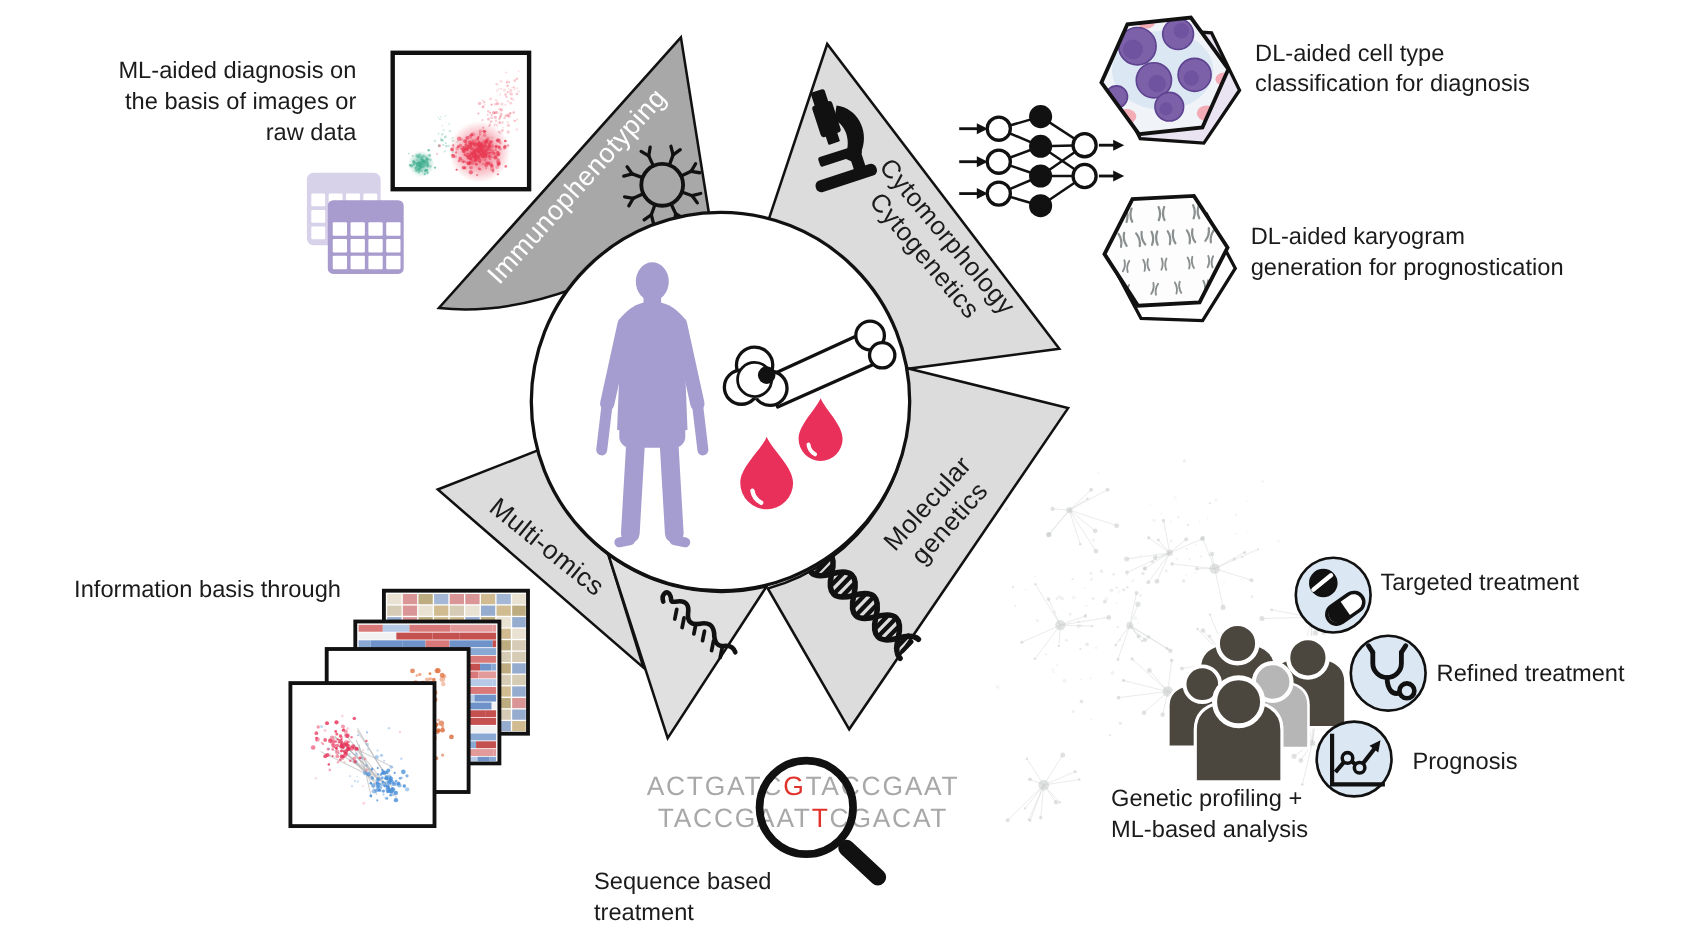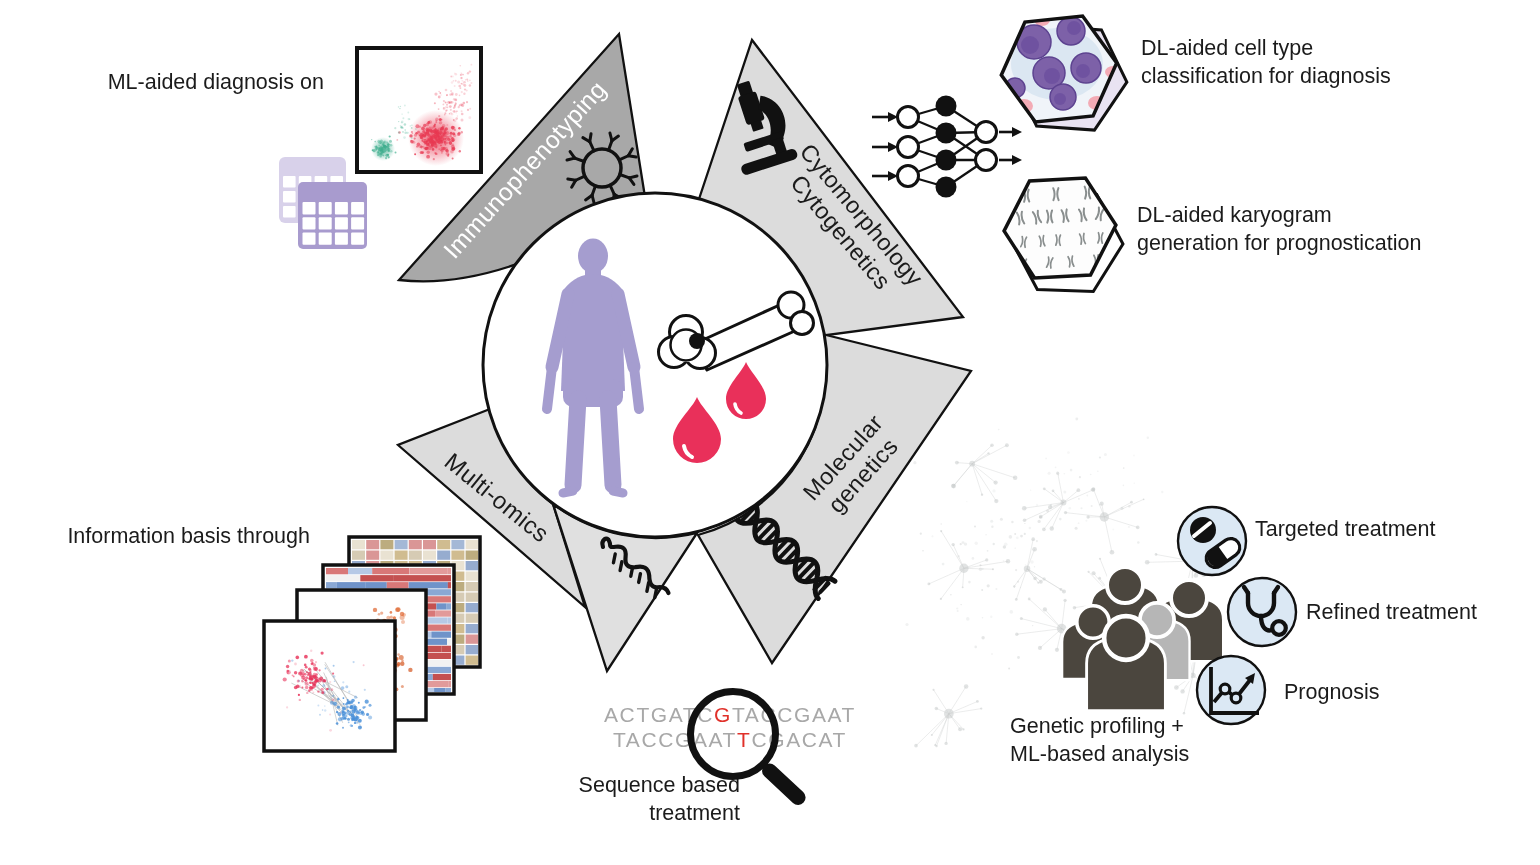--- a/index.html
+++ b/index.html
@@ -1784,7 +1784,7 @@
   </g>
 </svg>
 
-<div class="lbl right" style="left:40px;top:68px;width:284px">
+<div class="lbl right" style="left:40px;top:50px;width:284px">
   <span>ML-aided diagnosis on</span>
 </div>
 

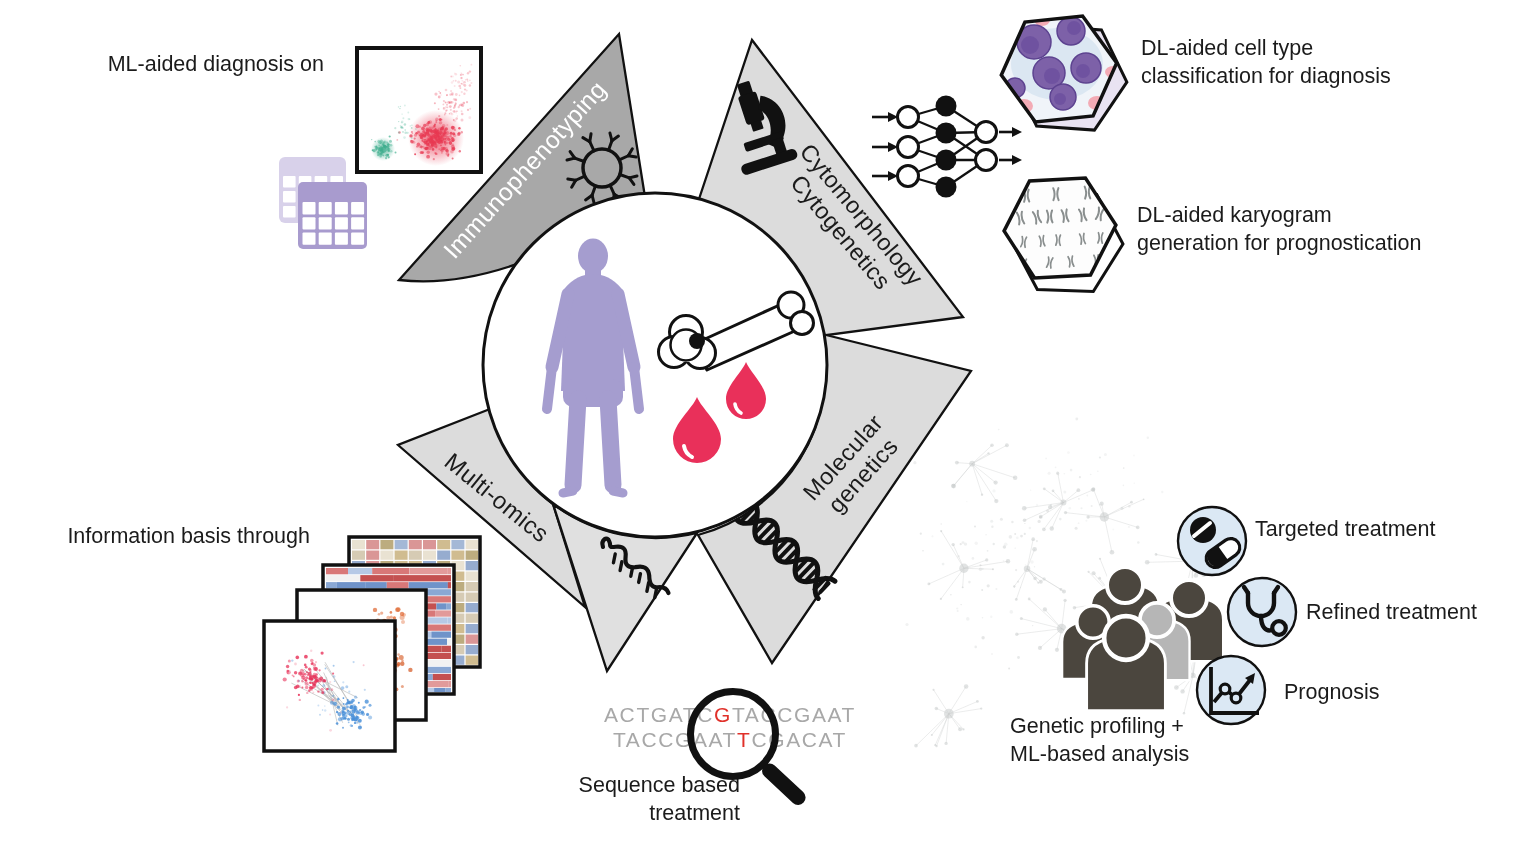--- a/index.html
+++ b/index.html
@@ -1786,6 +1786,7 @@
 
 <div class="lbl right" style="left:40px;top:50px;width:284px">
   <span>ML-aided diagnosis on</span>
+  <span>the basis of images or</span>
 </div>
 
 <div class="lbl" style="left:1141px;top:34px">

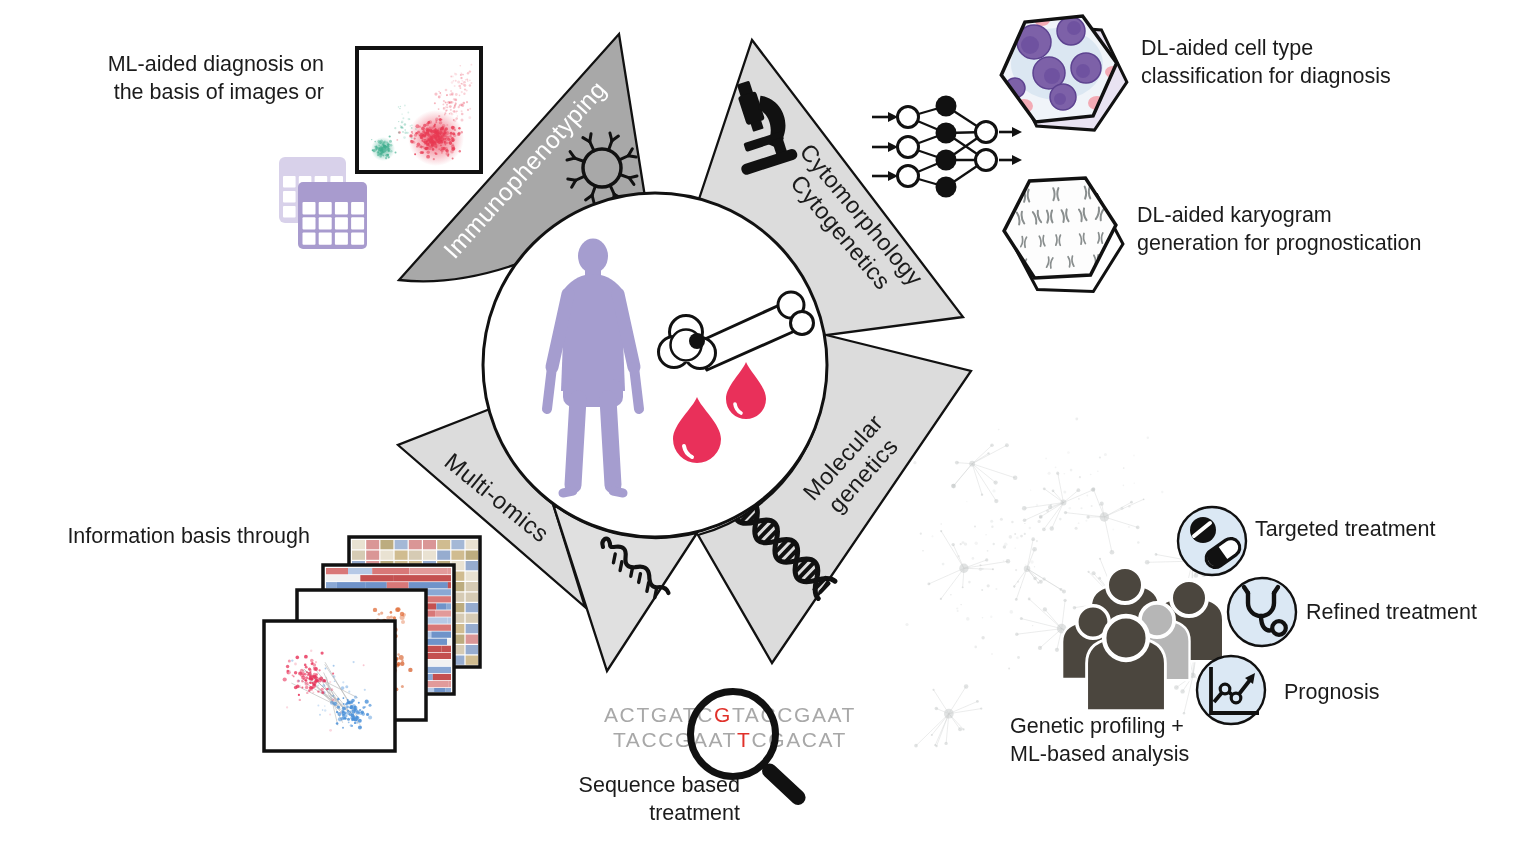--- a/index.html
+++ b/index.html
@@ -1787,6 +1787,7 @@
 <div class="lbl right" style="left:40px;top:50px;width:284px">
   <span>ML-aided diagnosis on</span>
   <span>the basis of images or</span>
+  <span>raw data</span>
 </div>
 
 <div class="lbl" style="left:1141px;top:34px">

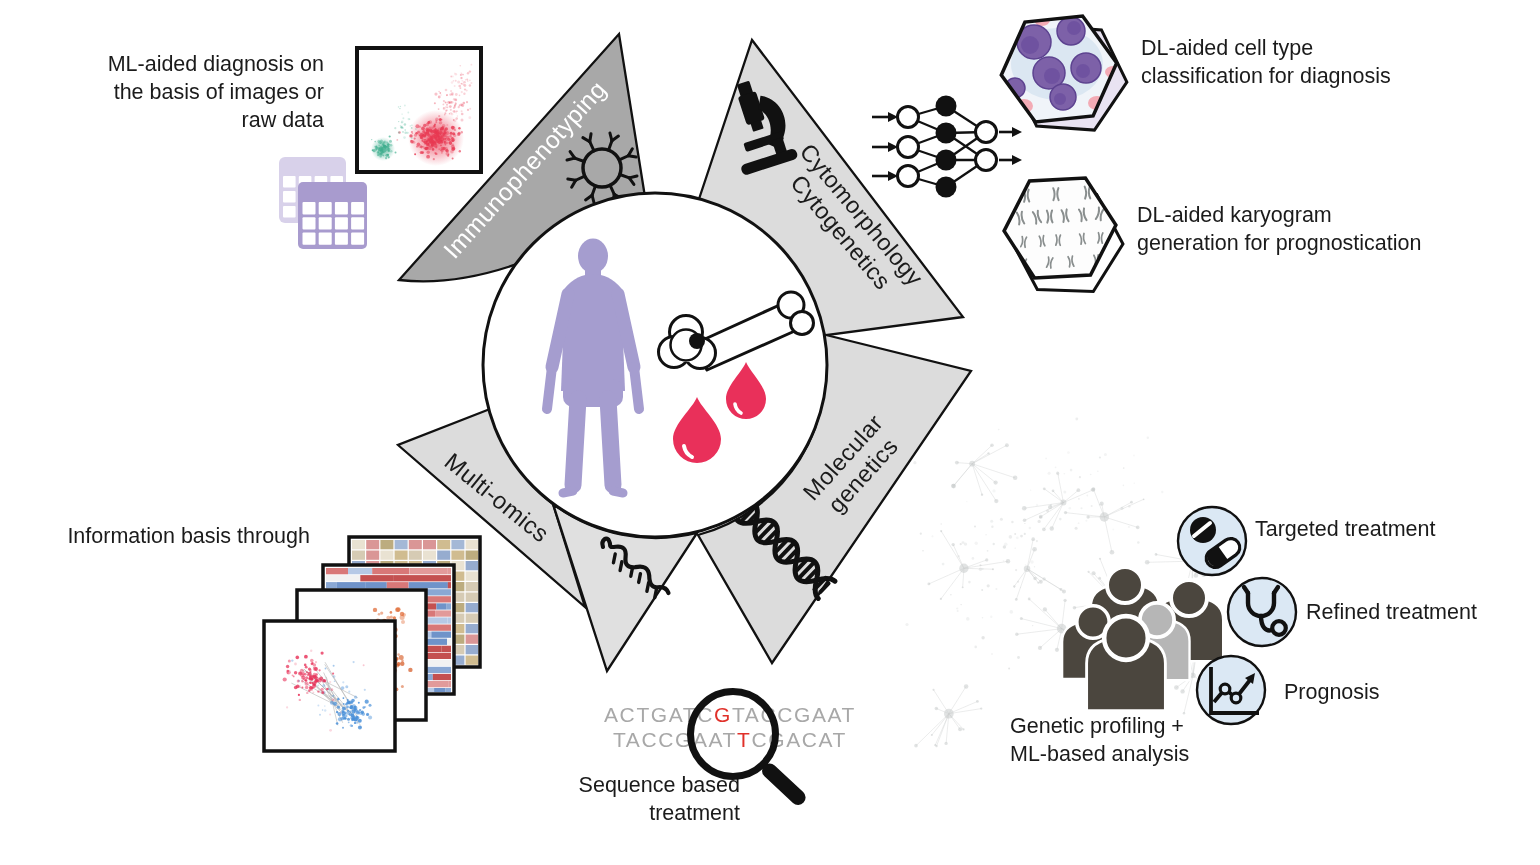--- a/index.html
+++ b/index.html
@@ -11,7 +11,7 @@
   .lbl span{display:block}
   .rlbl{position:absolute;z-index:2;text-align:center;font-size:24px;color:#1b1b1b;letter-spacing:.4px;white-space:nowrap}
   .rlbl span{display:block;line-height:1.13}
-  .seq{position:absolute;z-index:2;font-size:21px;letter-spacing:1.6px;color:#a8a8a8;text-align:center;line-height:1.2;white-space:nowrap}
+  .seq{position:absolute;z-index:2;font-size:24px;letter-spacing:1.6px;color:#a8a8a8;text-align:center;line-height:1.2;white-space:nowrap}
   .seq .red{color:#e0312a}
   .seq span{display:inline}
   .magc{position:absolute;z-index:3;width:92px;height:92px;border:7px solid #111;border-radius:50%;box-sizing:border-box;left:687px;top:688px}

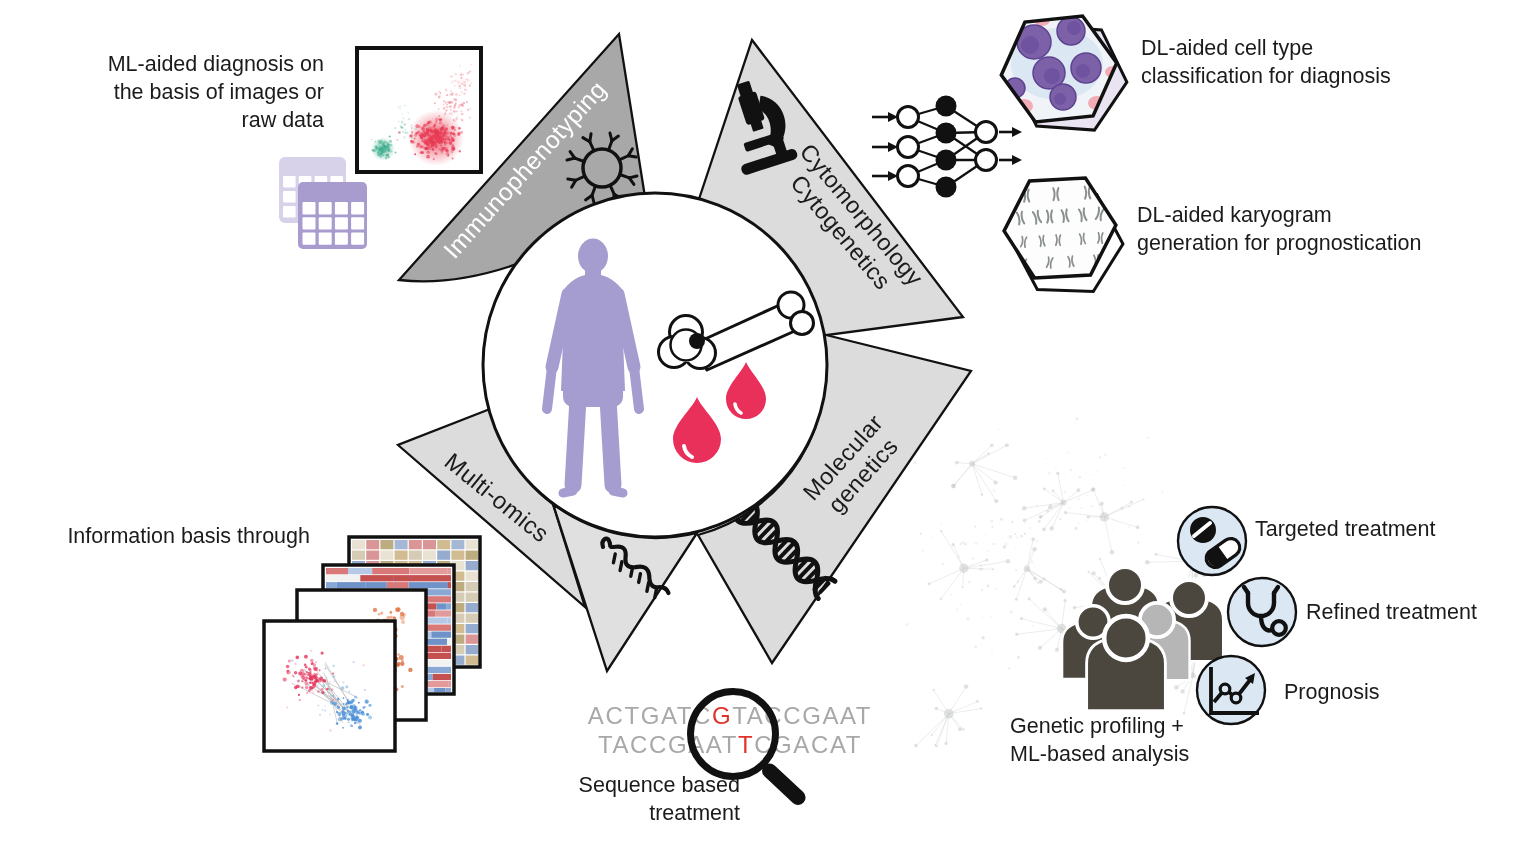--- a/index.html
+++ b/index.html
@@ -1819,7 +1819,7 @@
   <span>Prognosis</span>
 </div>
 
-<div class="lbl" style="left:540px;top:771px;width:200px;text-align:right">
+<div class="lbl" style="left:540px;top:787px;width:200px;text-align:left">
   <span>Sequence based</span>
   <span>treatment</span>
 </div>

